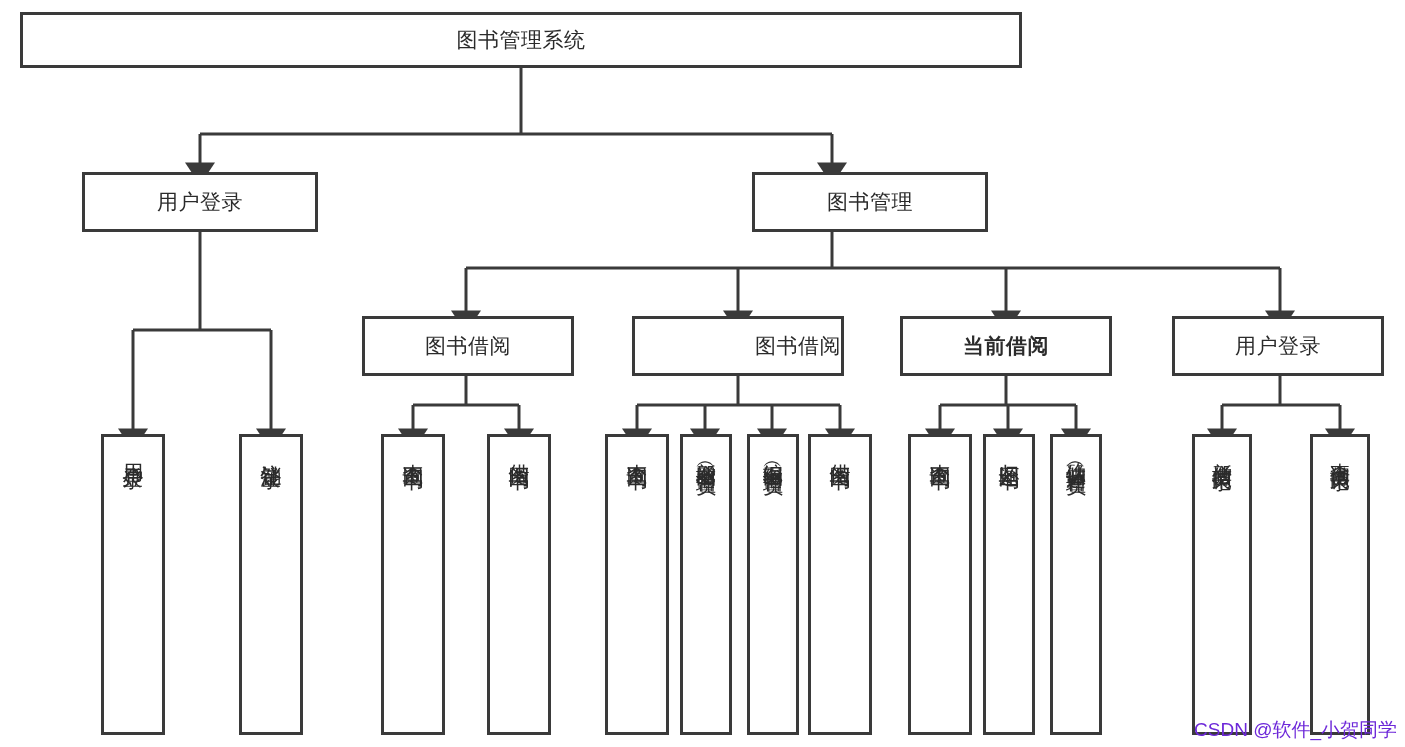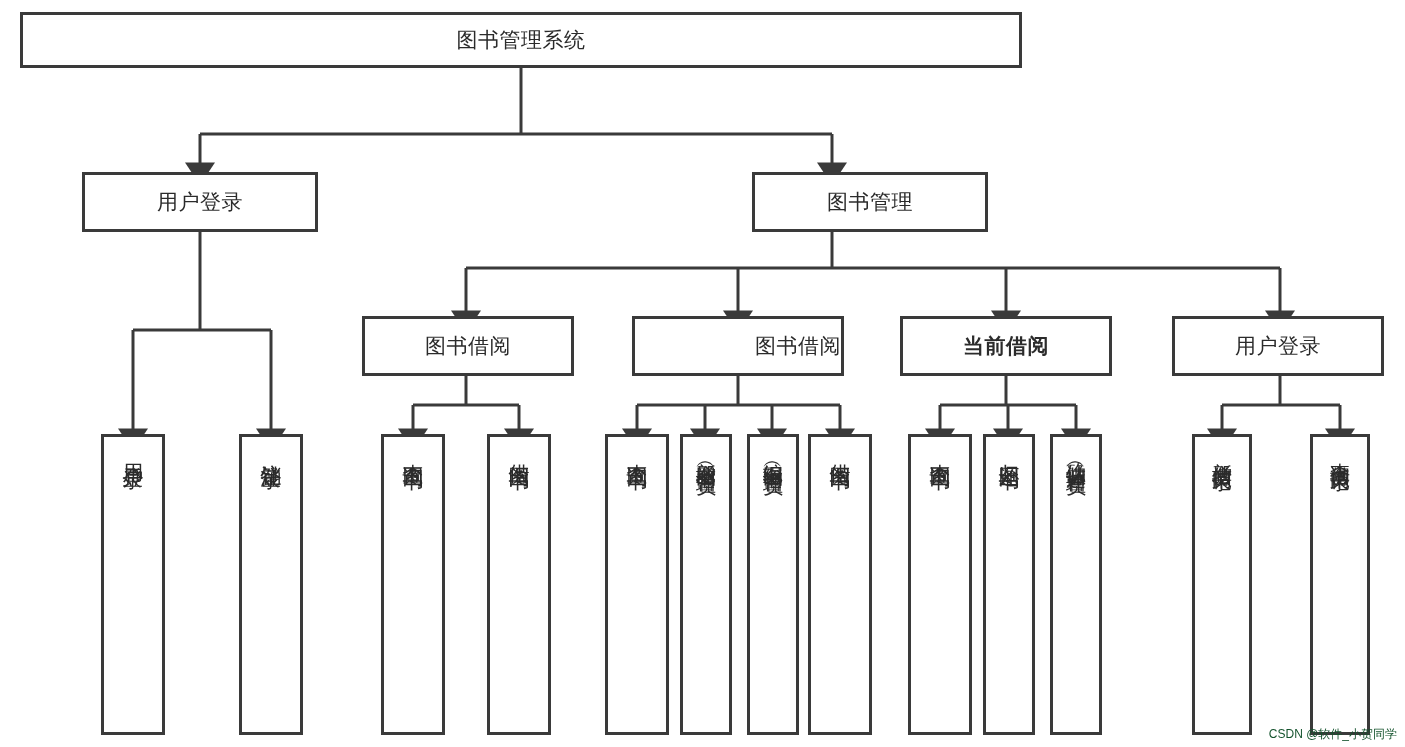--- a/index.html
+++ b/index.html
@@ -66,8 +66,8 @@
     position: absolute;
     right: 8px;
     bottom: 4px;
-    font-size: 12px;
-    color: #14532d;
+    font-size: 19px;
+    color: #6d28d9;
     z-index: 5;
     white-space: nowrap;
     font-family: "Liberation Sans", "DejaVu Sans", sans-serif;

